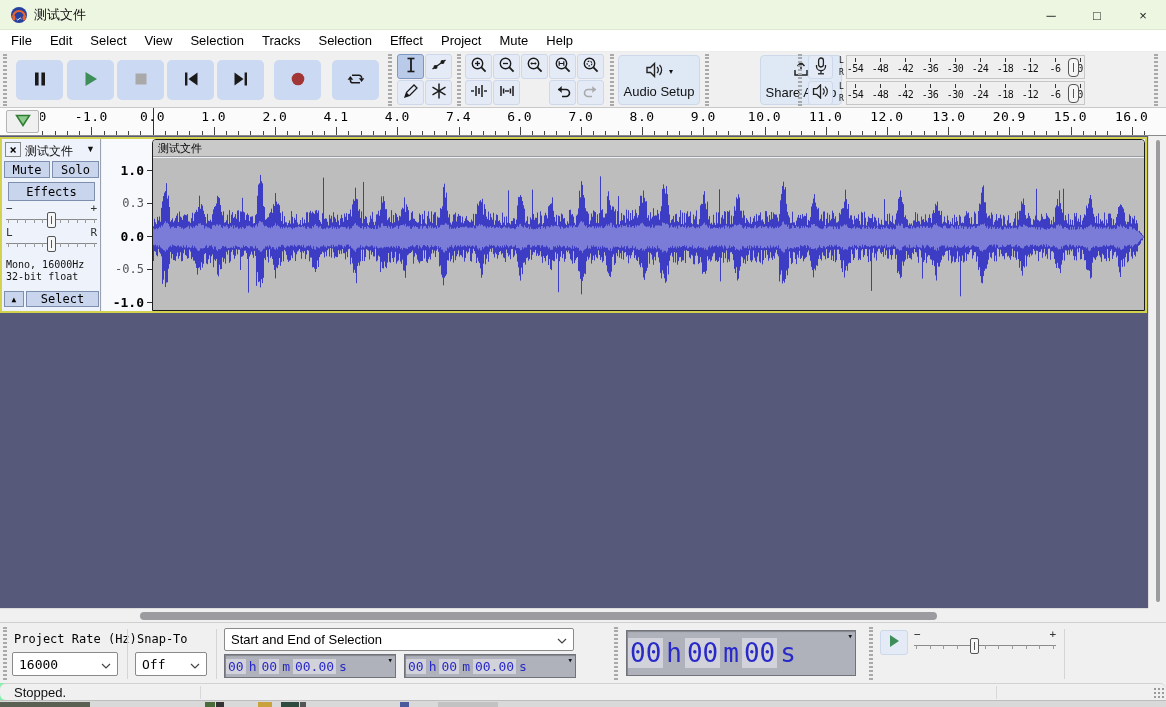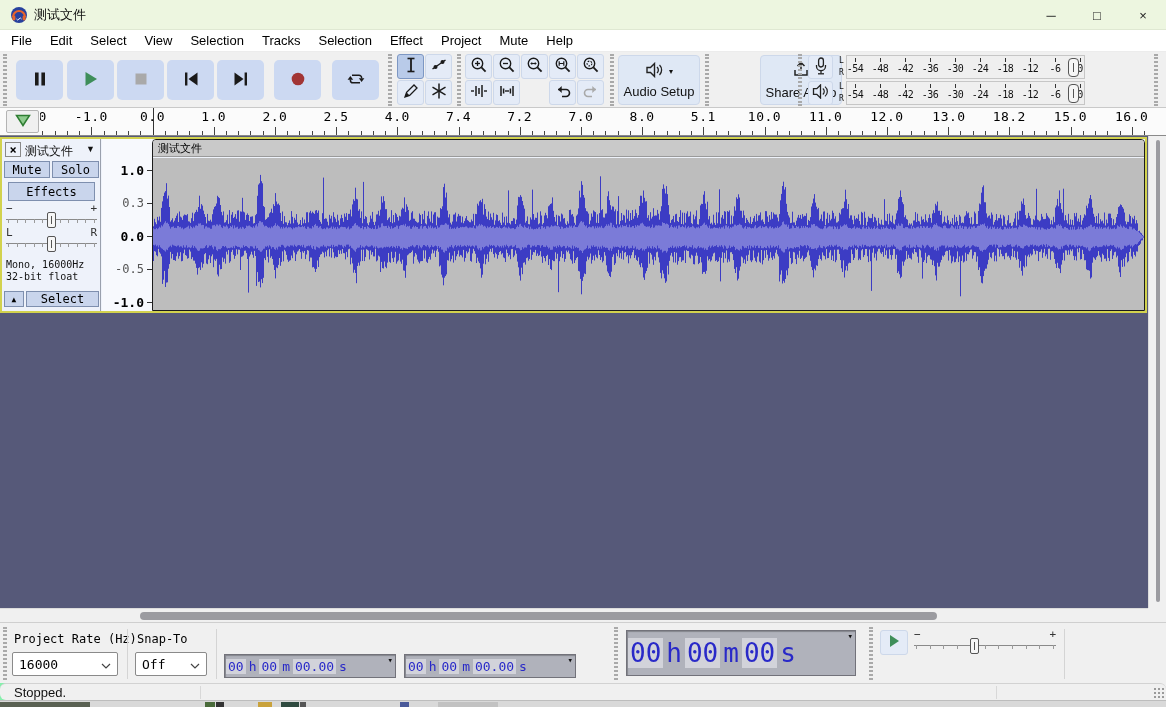--- a/index.html
+++ b/index.html
@@ -488,7 +488,7 @@
         <div class="ruler-label" style="left: 112.5px;">0.0</div>
         <div class="ruler-label" style="left: 173.7px;">1.0</div>
         <div class="ruler-label" style="left: 234.9px;">2.0</div>
-        <div class="ruler-label" style="left: 296.1px;">2.5</div>
+        <div class="ruler-label" style="left: 296.1px;">4.1</div>
         <div class="ruler-label" style="left: 357.3px;">4.0</div>
         <div class="ruler-label" style="left: 418.5px;">7.4</div>
         <div class="ruler-label" style="left: 479.7px;">7.2</div>

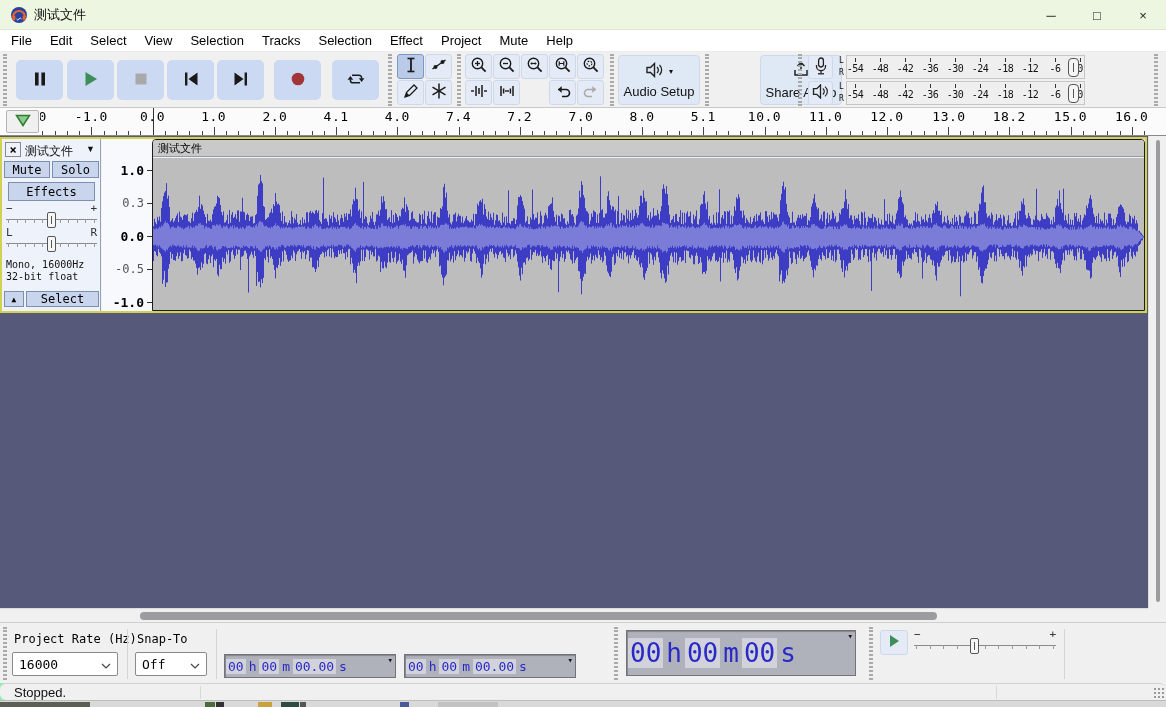--- a/index.html
+++ b/index.html
@@ -491,7 +491,7 @@
         <div class="ruler-label" style="left: 296.1px;">4.1</div>
         <div class="ruler-label" style="left: 357.3px;">4.0</div>
         <div class="ruler-label" style="left: 418.5px;">7.4</div>
-        <div class="ruler-label" style="left: 479.7px;">7.2</div>
+        <div class="ruler-label" style="left: 479.7px;">6.0</div>
         <div class="ruler-label" style="left: 540.9px;">7.0</div>
         <div class="ruler-label" style="left: 602.1px;">8.0</div>
         <div class="ruler-label" style="left: 663.3px;">5.1</div>

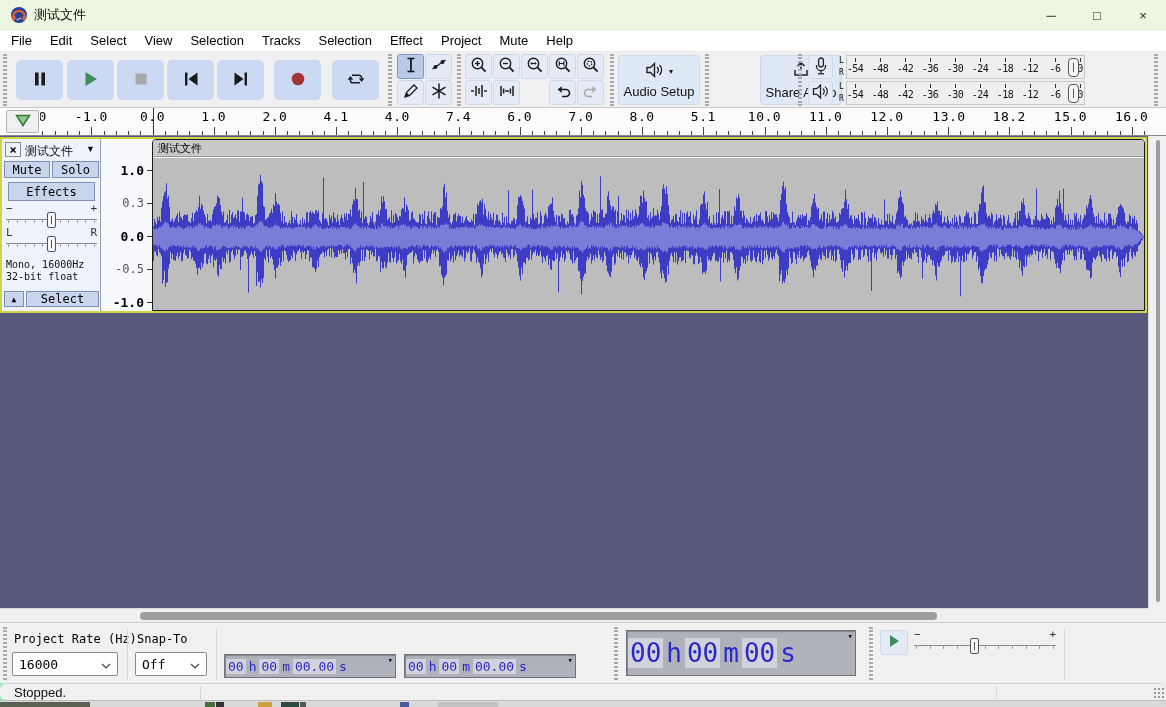--- a/index.html
+++ b/index.html
@@ -494,7 +494,7 @@
         <div class="ruler-label" style="left: 479.7px;">6.0</div>
         <div class="ruler-label" style="left: 540.9px;">7.0</div>
         <div class="ruler-label" style="left: 602.1px;">8.0</div>
-        <div class="ruler-label" style="left: 663.3px;">5.1</div>
+        <div class="ruler-label" style="left: 663.3px;">9.0</div>
         <div class="ruler-label" style="left: 724.5px;">10.0</div>
         <div class="ruler-label" style="left: 785.7px;">11.0</div>
         <div class="ruler-label" style="left: 846.9px;">12.0</div>

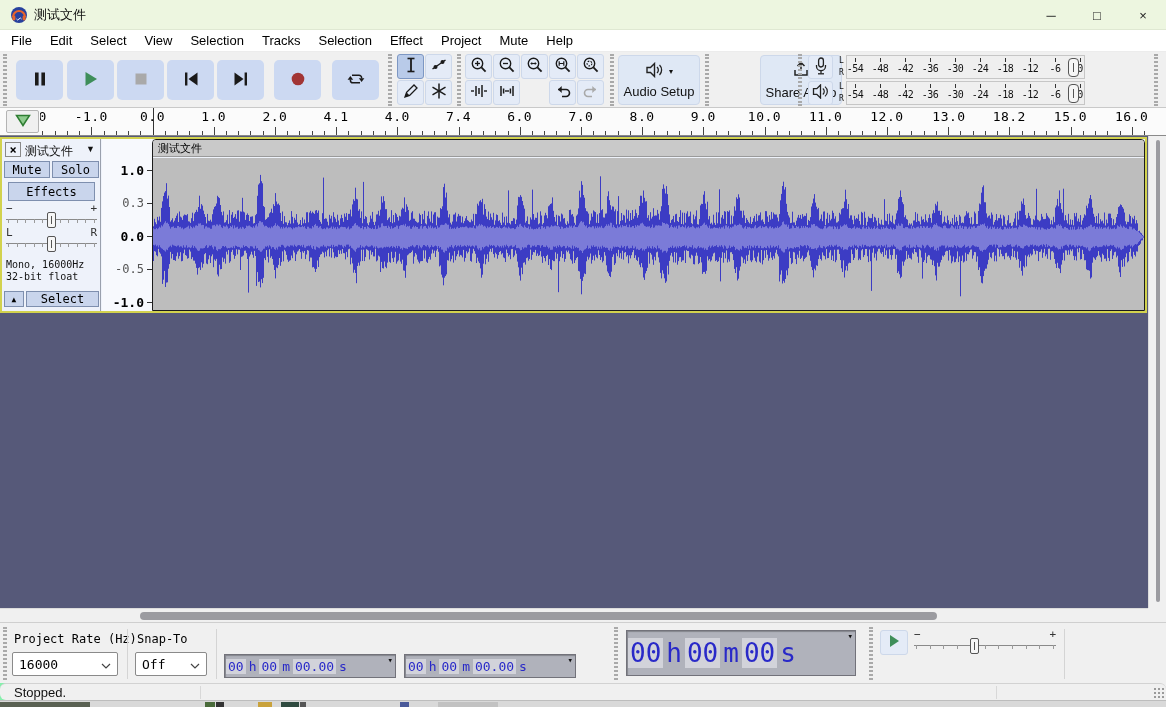--- a/index.html
+++ b/index.html
@@ -499,7 +499,7 @@
         <div class="ruler-label" style="left: 785.7px;">11.0</div>
         <div class="ruler-label" style="left: 846.9px;">12.0</div>
         <div class="ruler-label" style="left: 909px;">13.0</div>
-        <div class="ruler-label" style="left: 969.3px;">18.2</div>
+        <div class="ruler-label" style="left: 969.3px;">20.9</div>
         <div class="ruler-label" style="left: 1030.5px;">15.0</div>
         <div class="ruler-label" style="left: 1091.7px;">16.0</div>
         <div style="position: absolute; left: 112.5px; top: 0px; width: 1px; height: 27px; background: rgb(51, 51, 51);"></div>

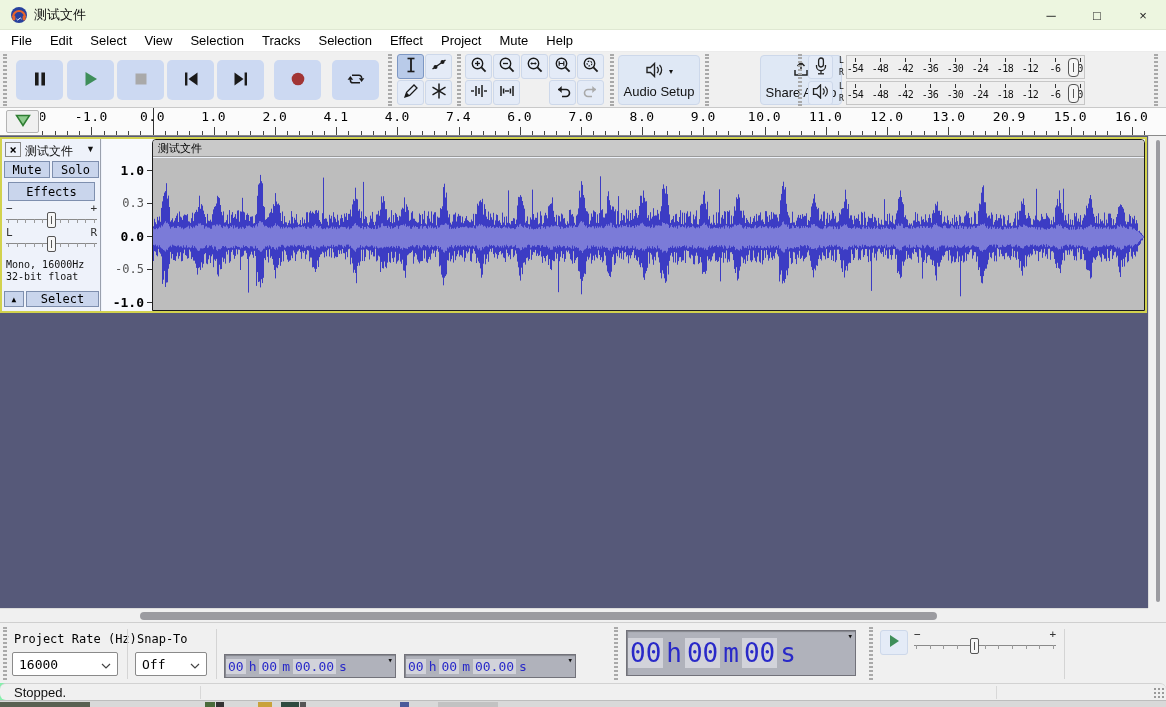--- a/index.html
+++ b/index.html
@@ -607,6 +607,12 @@
           </svg></span>
   </div>
   <div class="vdiv" style="left:216px;top:6px;height:50px;"></div>
+  <div class="combo" style="left:224px;top:5px;width:350px;height:23px;">
+    <span>Start and End of Selection</span>
+    <span class="chev"><svg width="10" height="6" viewBox="0 0 10 6">
+            <polyline points="1,1 5,5 9,1" fill="none" stroke="#444" stroke-width="1.2"></polyline>
+          </svg></span>
+  </div>
   <div class="tfield" id="sel-start" style="left:224px;top:31px;width:172px;height:24px;font-size:13px;">
         <span class="digits">00</span>
         <span class="unit">h</span>

